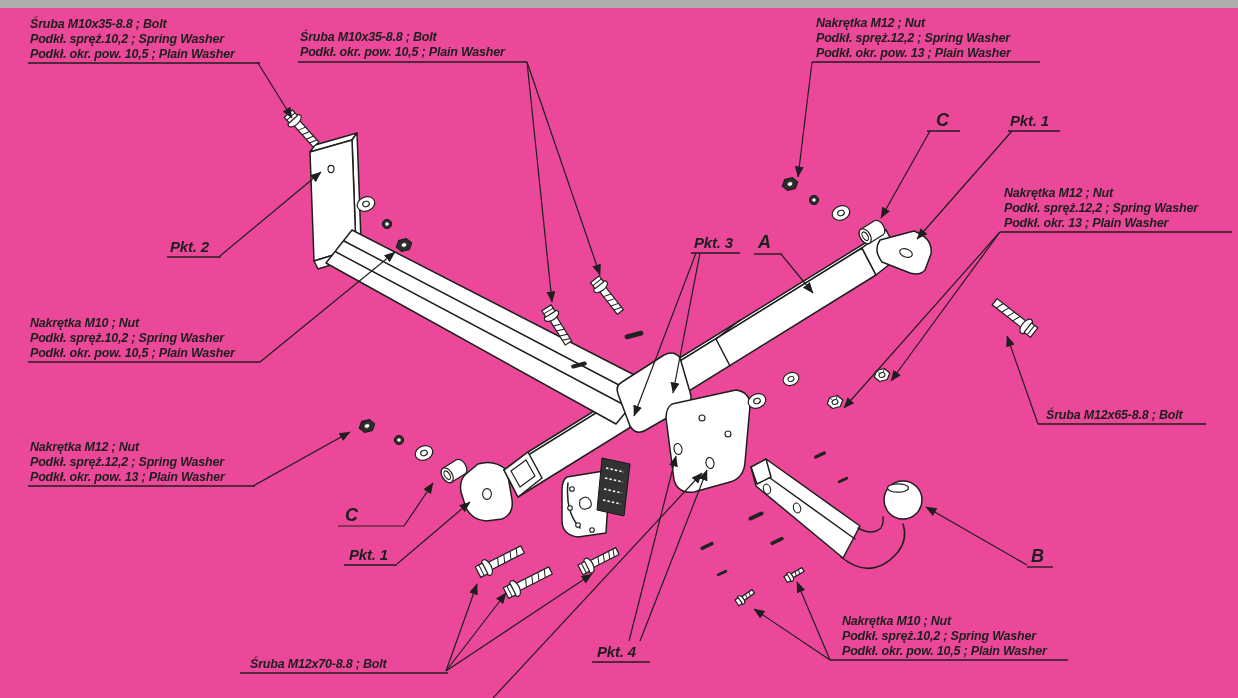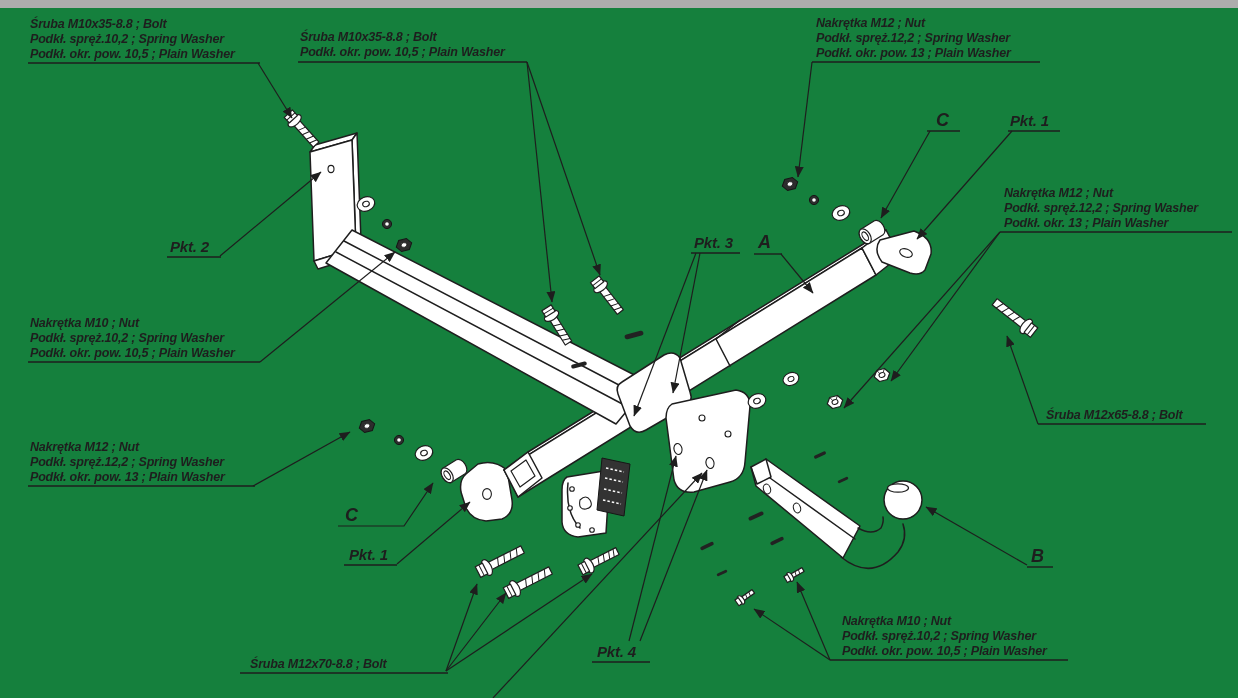--- a/index.html
+++ b/index.html
@@ -3,7 +3,7 @@
 <meta charset="utf-8">
 <style>
   html,body{margin:0;padding:0;background:#fff;}
-  .stage{position:relative;width:1238px;height:698px;background:#15803d;overflow:hidden;
+  .stage{position:relative;width:1238px;height:698px;background:#ec4899;overflow:hidden;
          font-family:"Liberation Sans",sans-serif;text-align:right;}
   svg{position:absolute;left:0;top:0;}
   svg text{font-family:"Liberation Sans","DejaVu Sans",sans-serif;font-style:italic;

